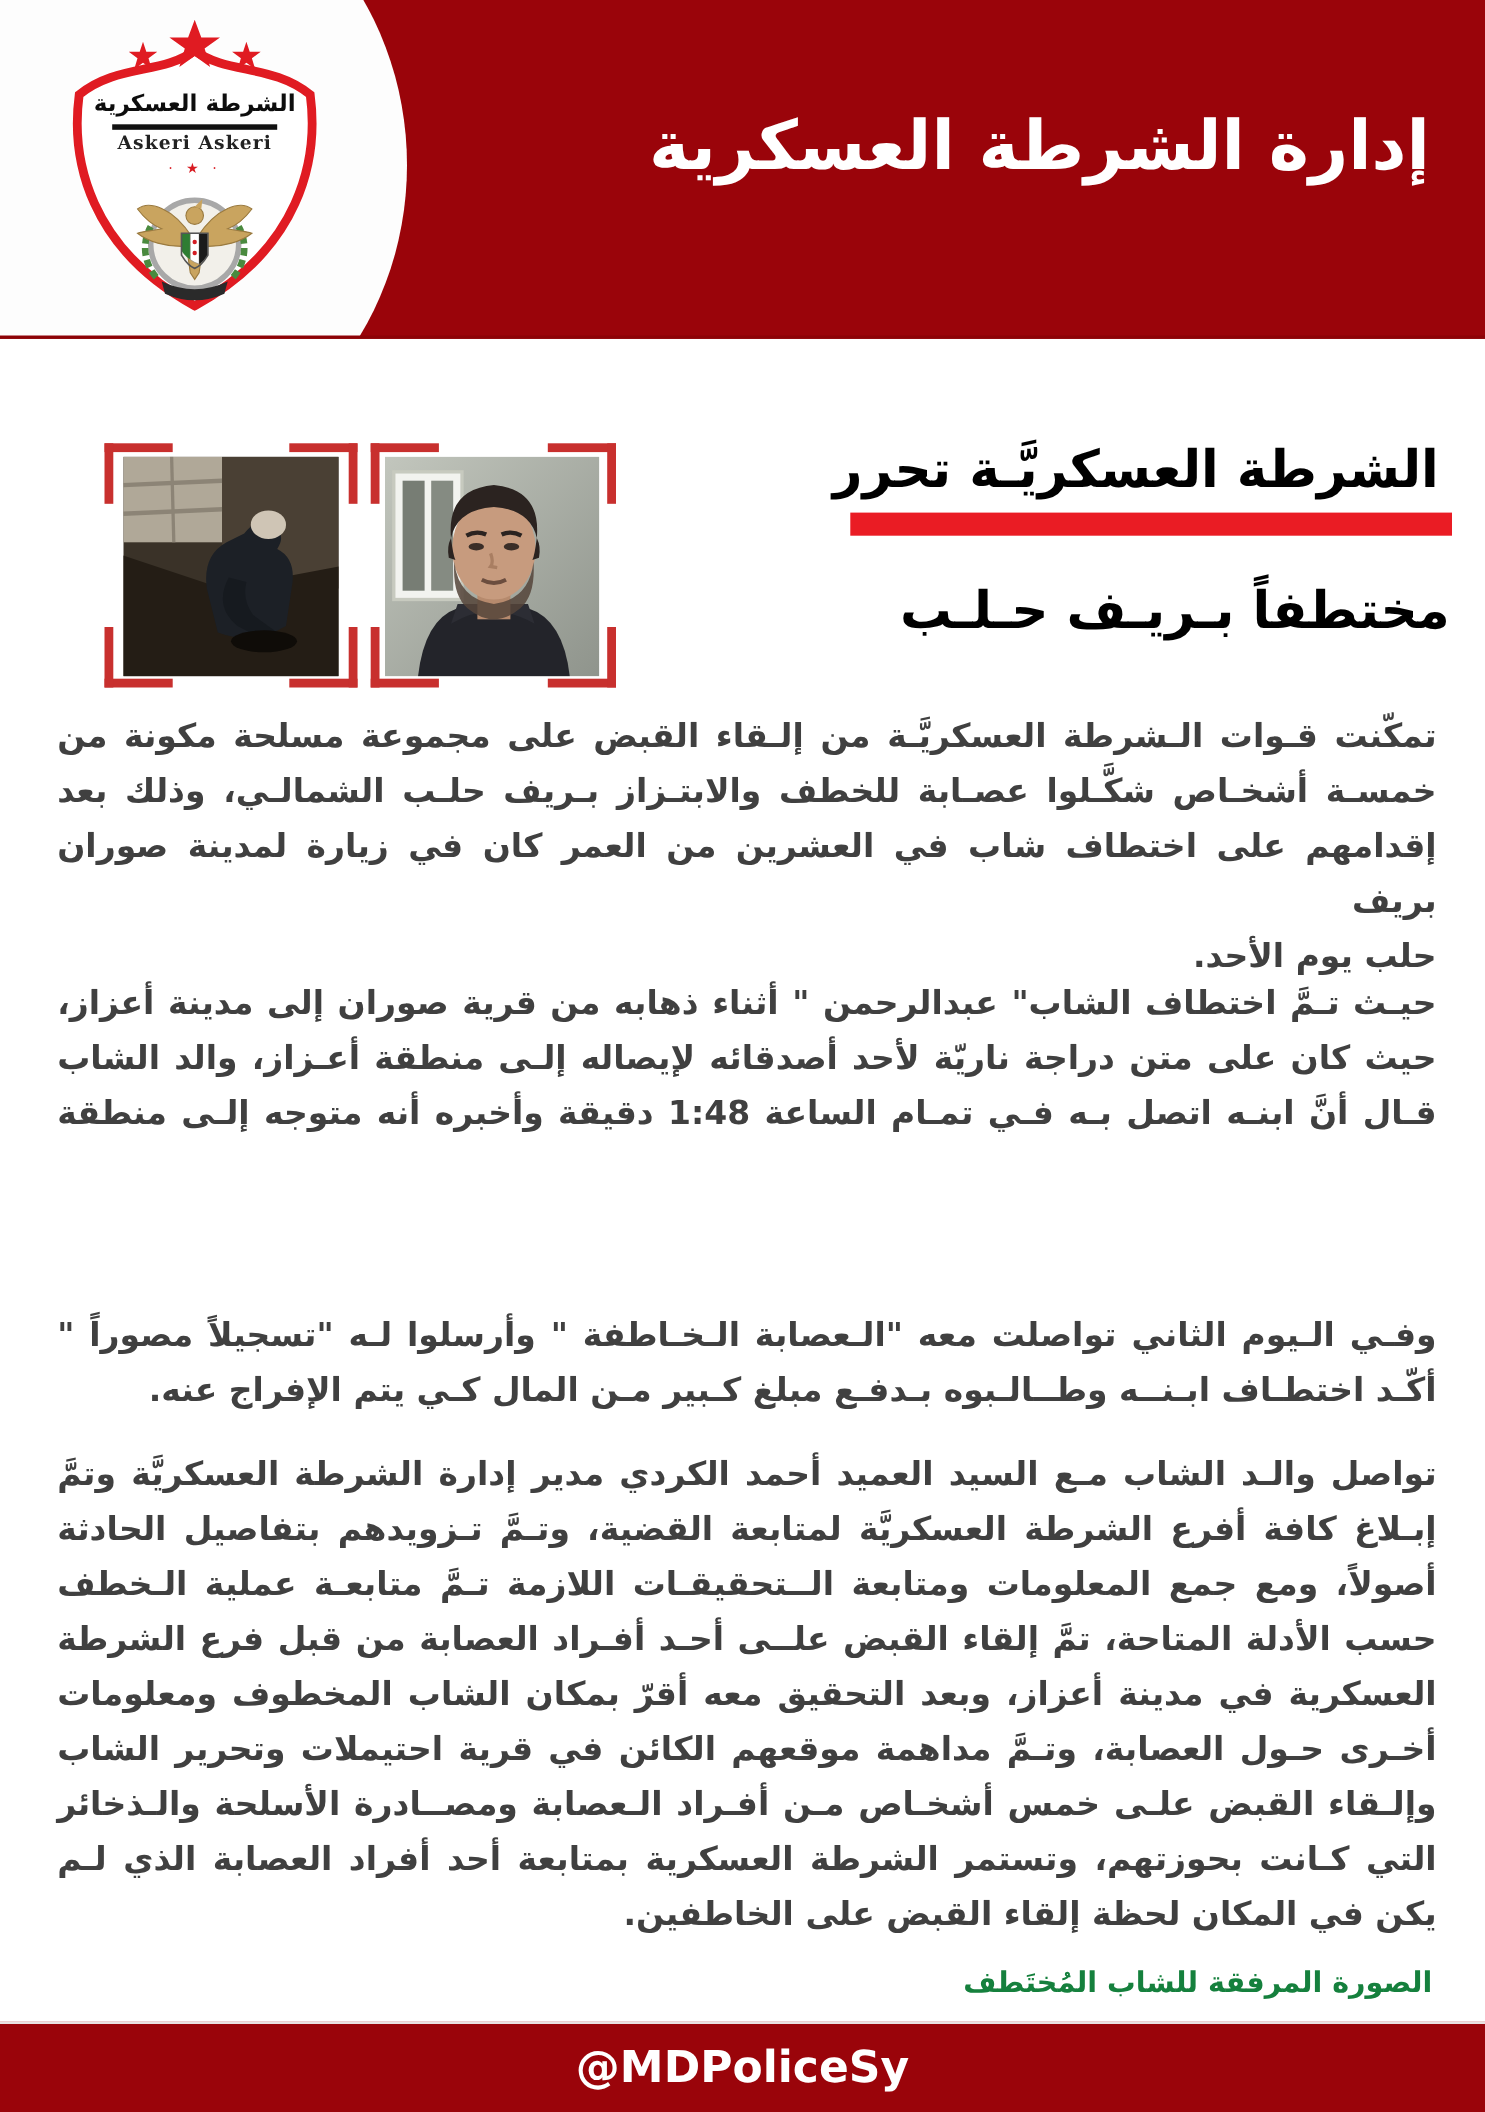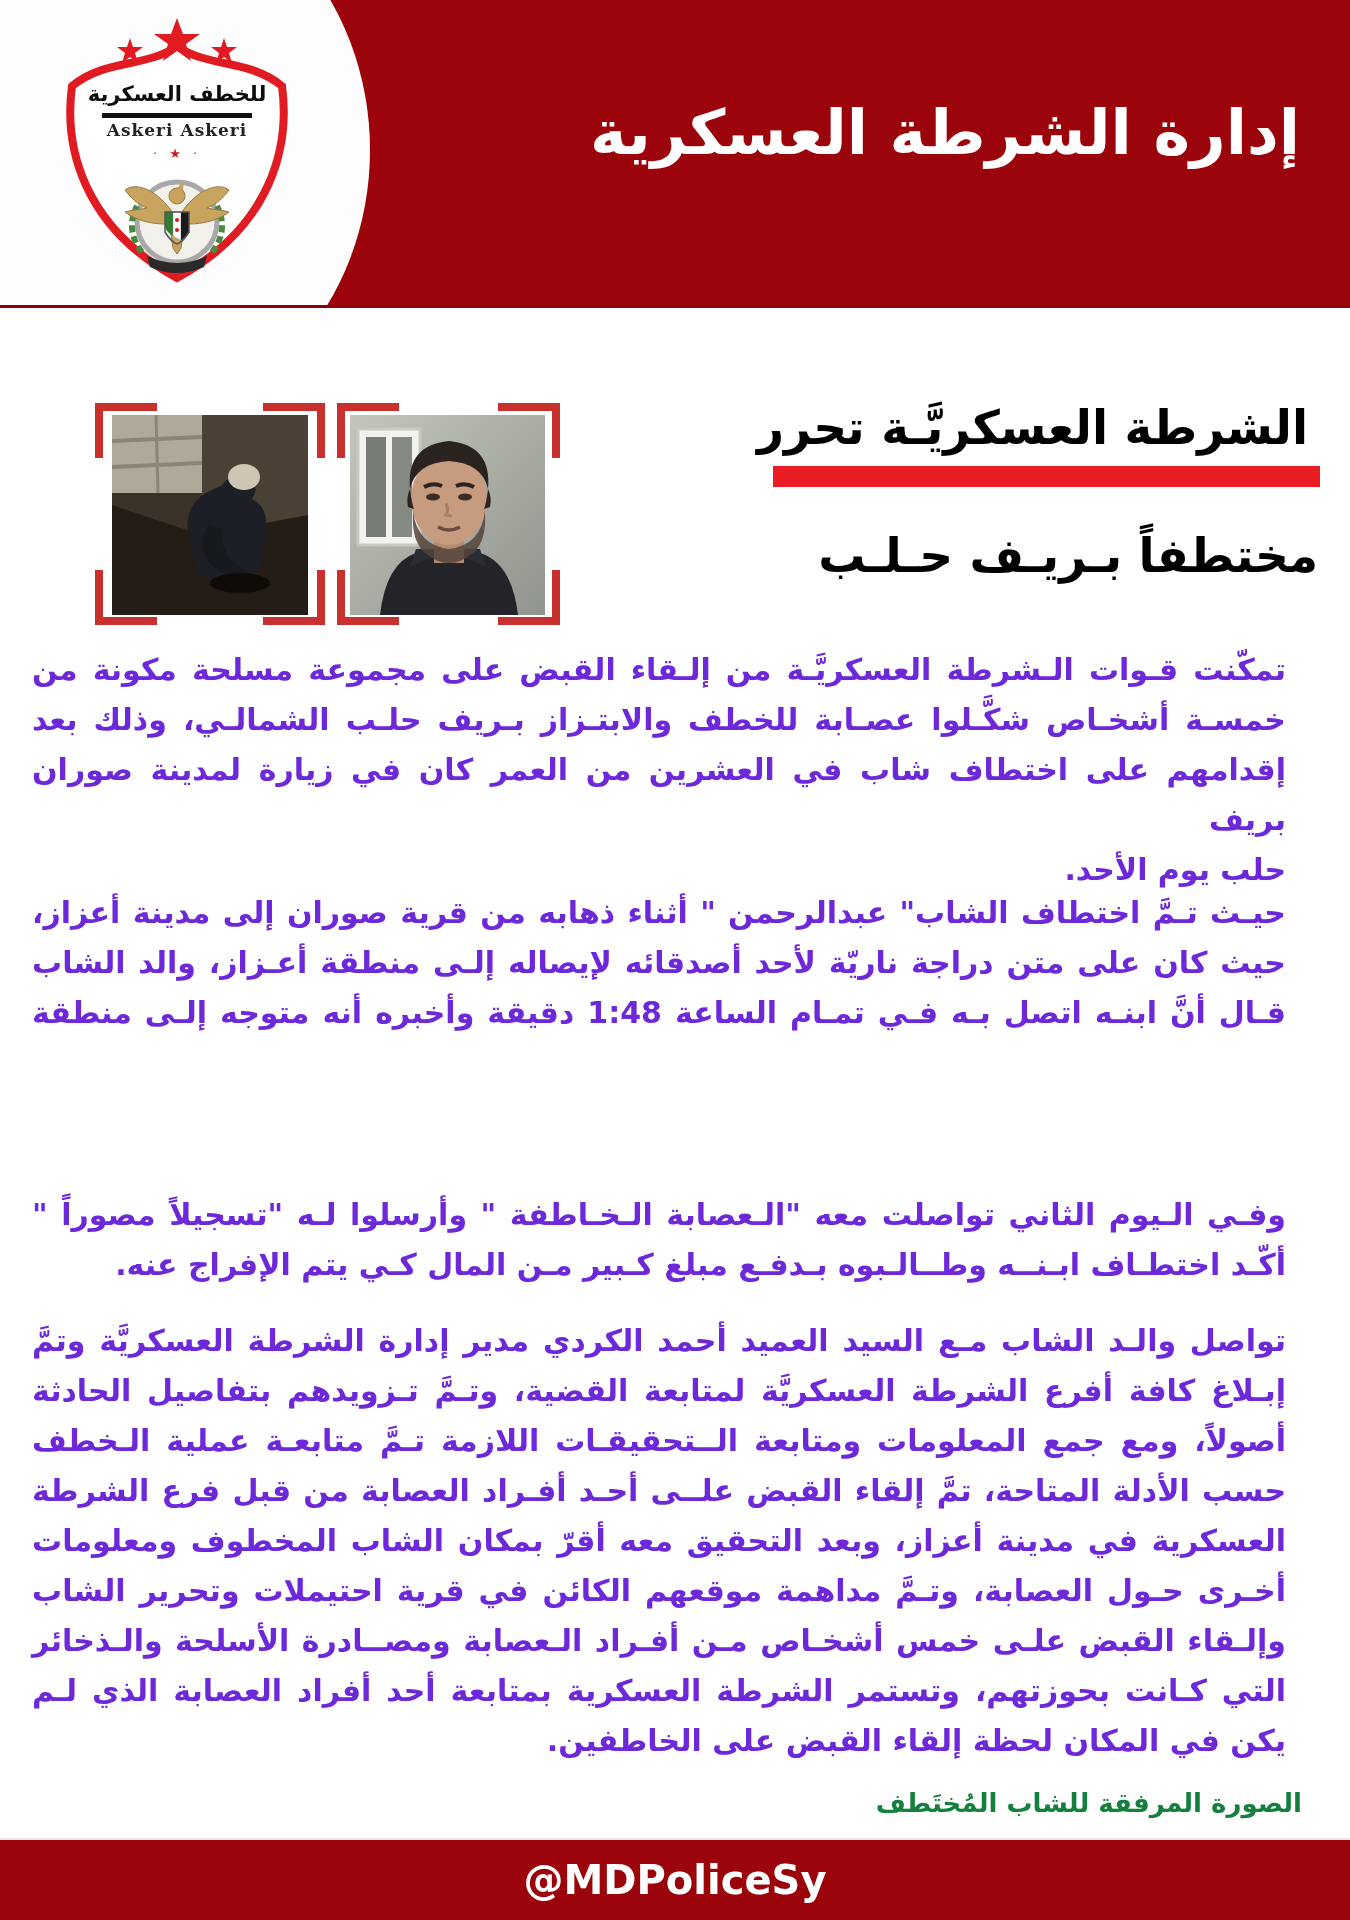--- a/index.html
+++ b/index.html
@@ -99,7 +99,7 @@
           <path d="M30,92 q30,14 60,0 l-3,11 q-27,12 -54,0 z" fill="#2a2a2a"></path>
         </g>
       </svg>
-      <div class="logo-ar">للخطف العسكرية</div>
+      <div class="logo-ar">الشرطة العسكرية</div>
       <div class="logo-bar"></div>
       <div class="logo-en">Askeri Askeri</div>
       <div class="logo-orn">· ★ ·</div>

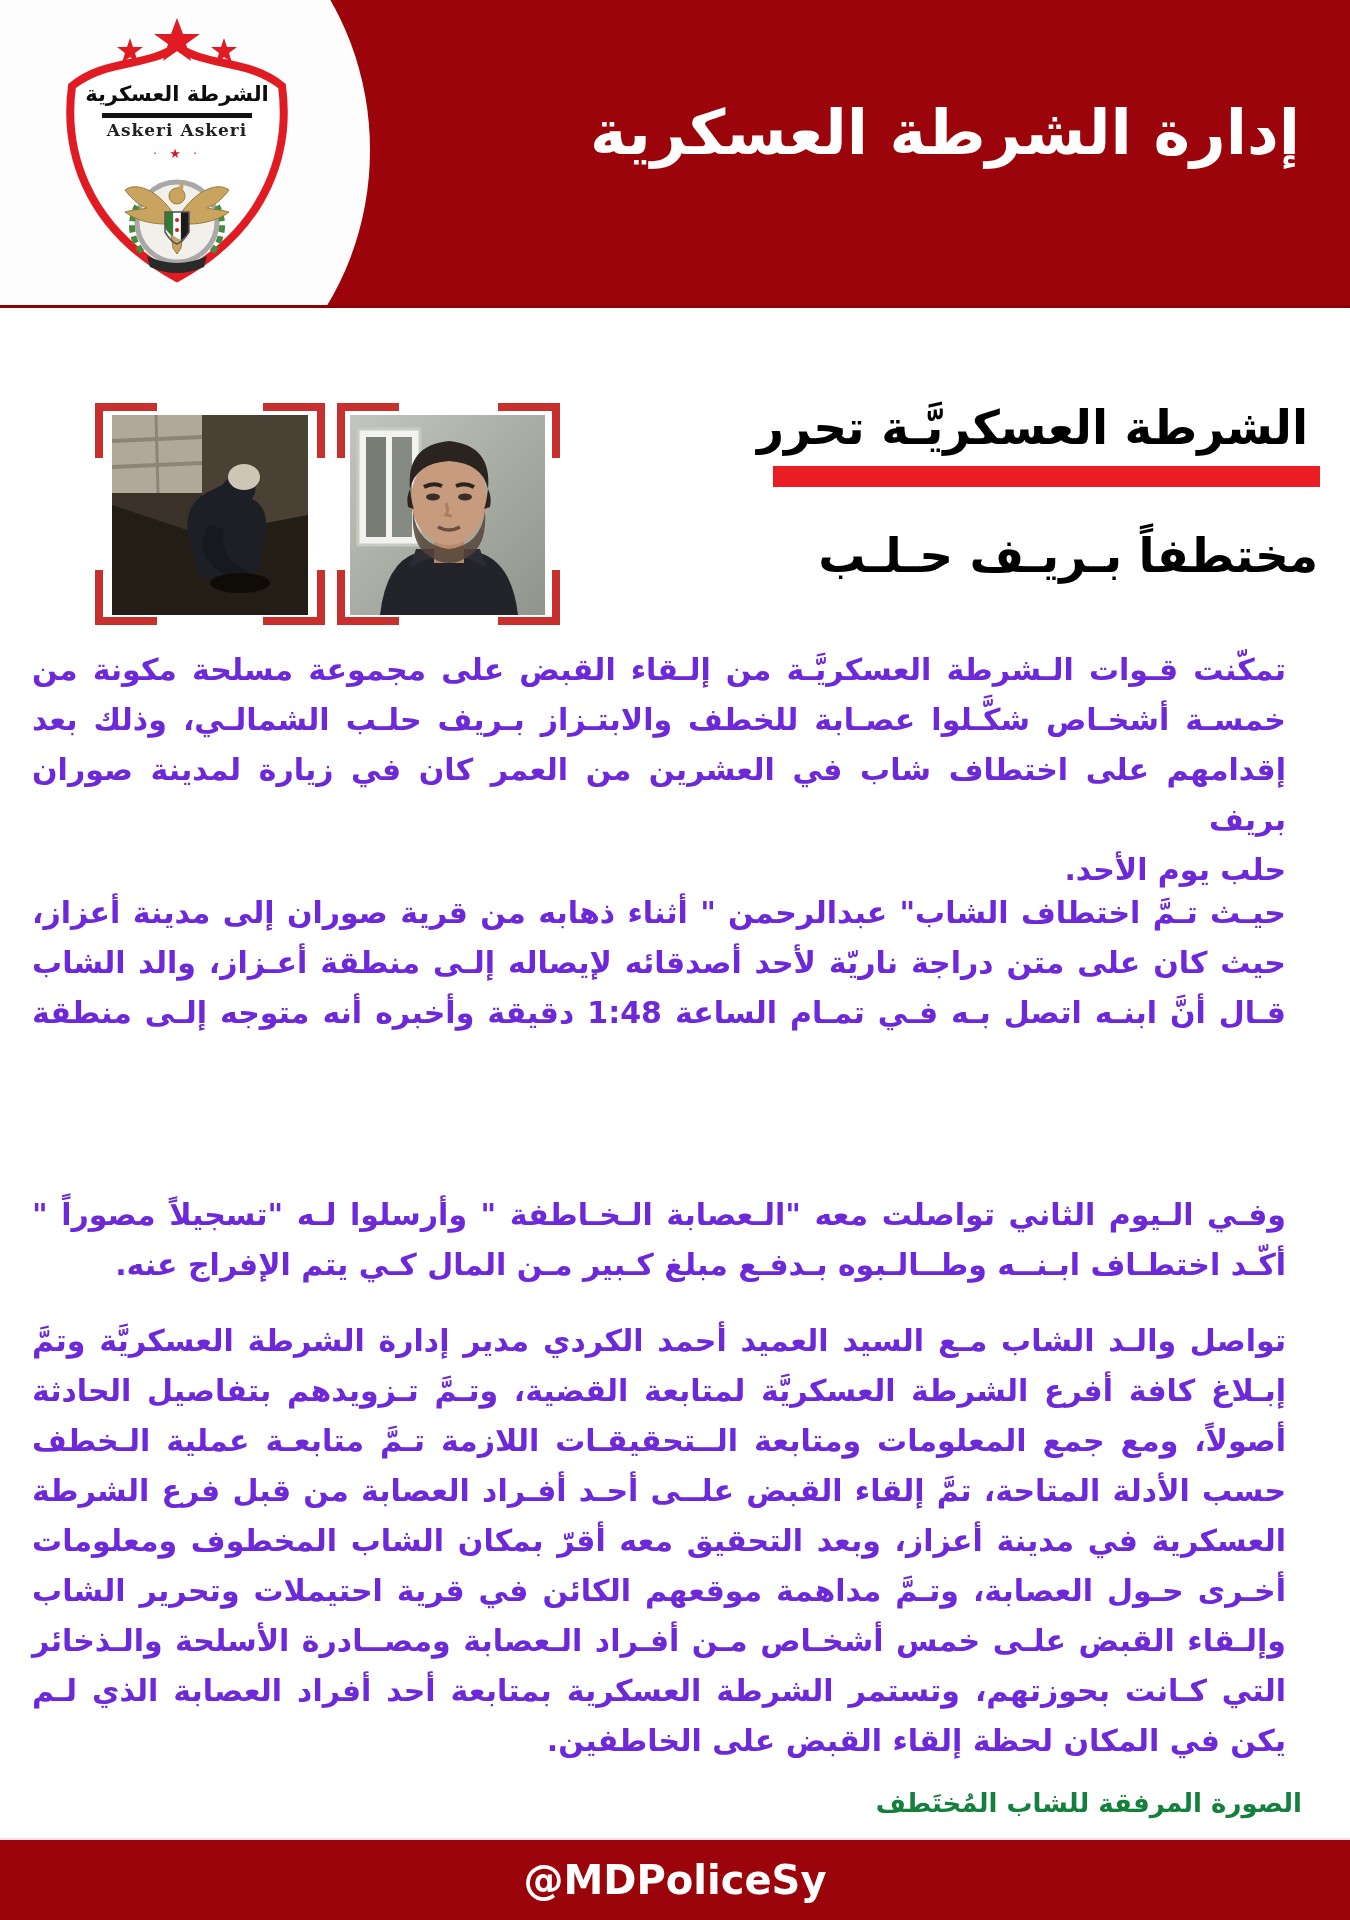--- a/index.html
+++ b/index.html
@@ -45,7 +45,7 @@
                 font-size:47px; font-weight:bold; }
 
   
-  .body-text { position:absolute; left:32px; width:1254px; direction:rtl; color:#6d28d9; }
+  .body-text { position:absolute; left:52px; width:1254px; direction:rtl; color:#404040; }
   .body-text .ln { font-size:30px; font-weight:bold; line-height:50px;
                    text-align:justify; text-align-last:justify; white-space:normal; }
   .body-text .ln.last { text-align-last:right; }

